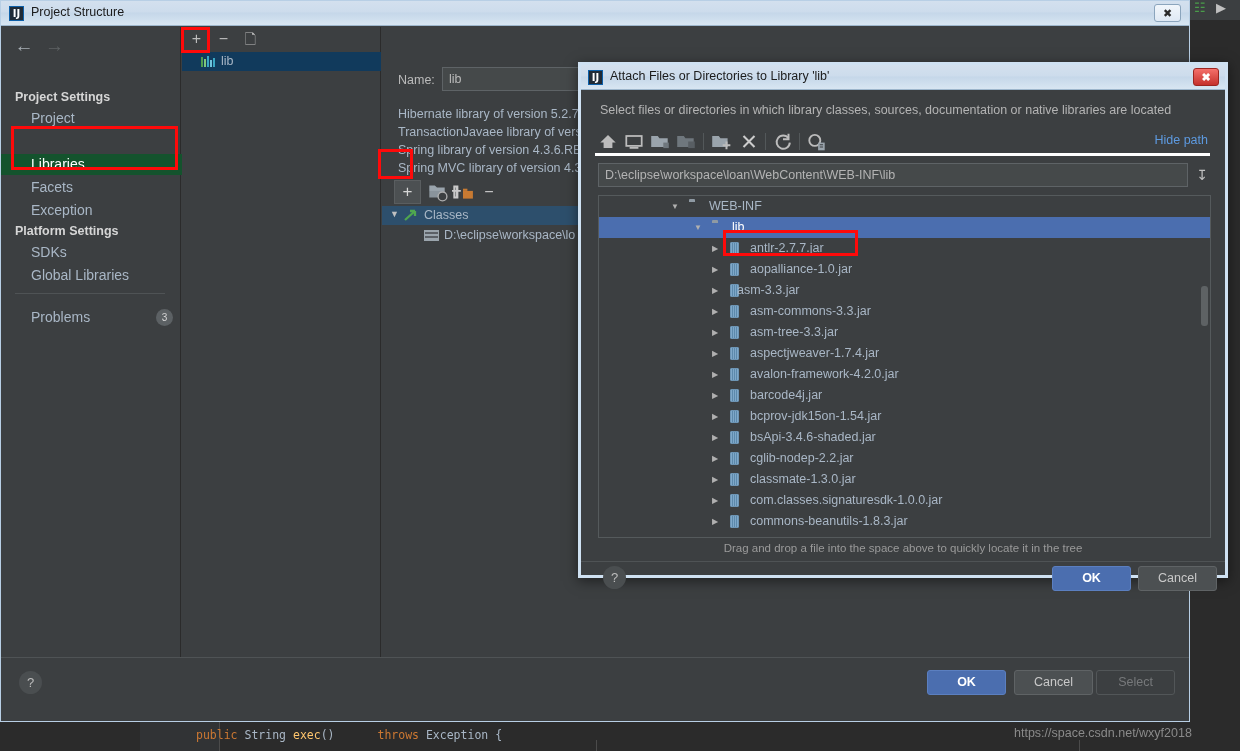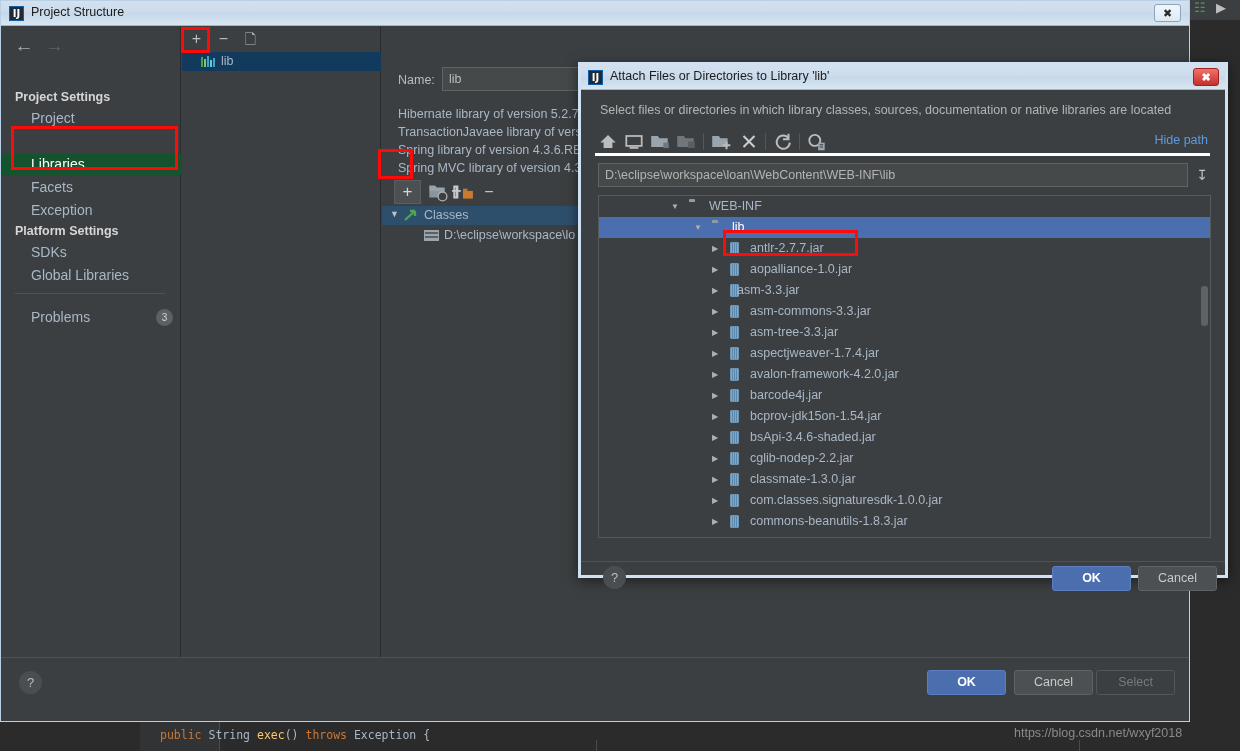--- a/index.html
+++ b/index.html
@@ -593,6 +593,7 @@
         <div id="af-scrollbar"></div>
     </div>
 
+    <div id="af-hint">Drag and drop a file into the space above to quickly locate it in the tree</div>
     <div id="af-footer-sep"></div>
     <div id="af-help">?</div>
     <div class="af-btn" id="af-ok">OK</div>

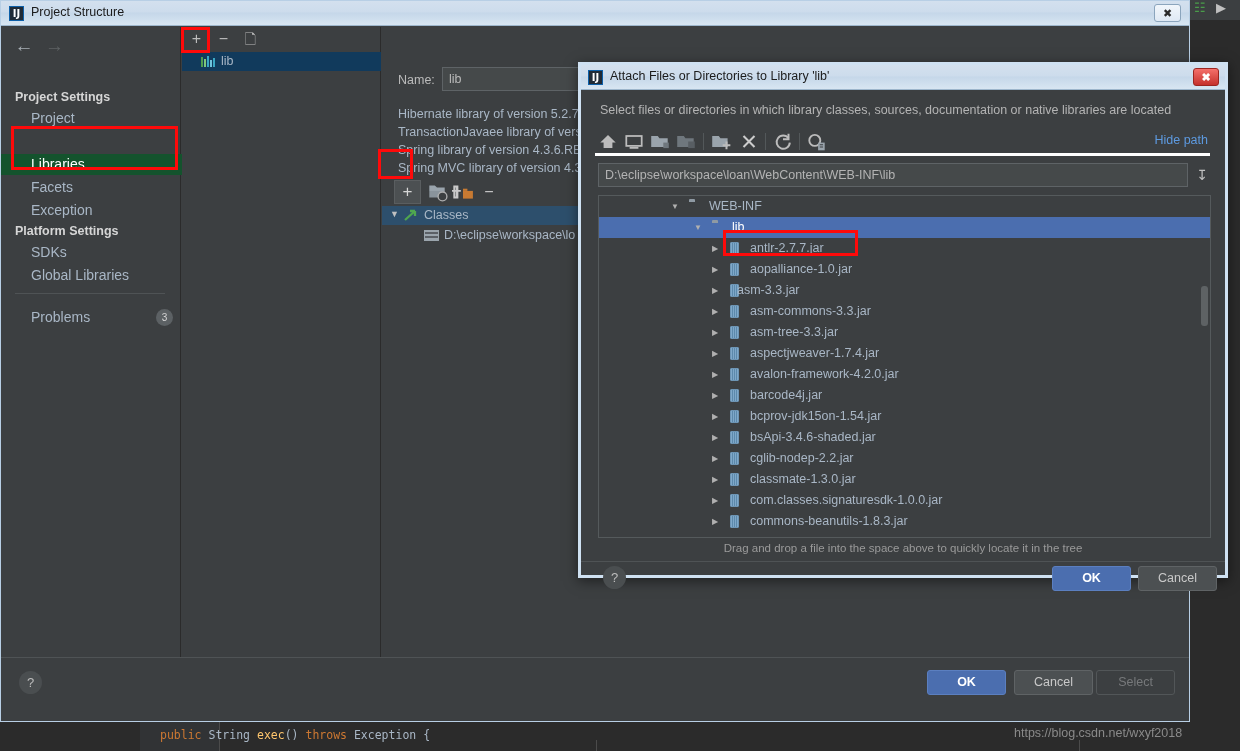--- a/index.html
+++ b/index.html
@@ -41,7 +41,7 @@
     font-family: "DejaVu Sans Mono", monospace; font-size: 11.5px;
     white-space: pre; color: #a9b7c6;
   }
-  #code-line .kw { color: #cc7832; }
+  #code-line .kw { color: #cc7832; margin-left: 36px; }
   #code-line .ty { color: #a9b7c6; }
   #code-line .mt { color: #ffc66d; }
   #watermark {

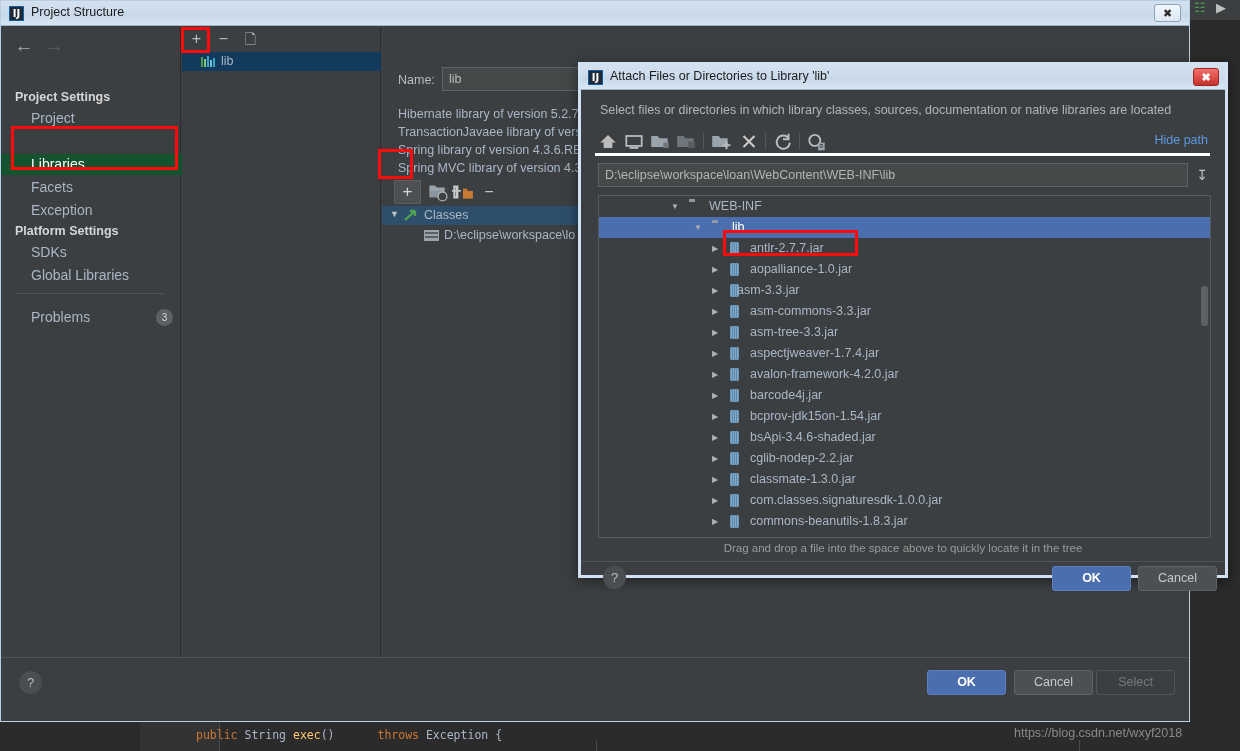--- a/index.html
+++ b/index.html
@@ -361,7 +361,7 @@
   <div id="vline2"></div>
   <div id="vline3"></div>
   <div id="code-line"><span class="kw">public</span> <span class="ty">String</span> <span class="mt">exec</span>() <span class="kw">throws</span> Exception {</div>
-  <div id="watermark">https://blog.csdn.net/wxyf2018</div>
+  <div id="watermark">https://space.csdn.net/wxyf2018</div>
 </div>
 
 <div id="ps-window">

